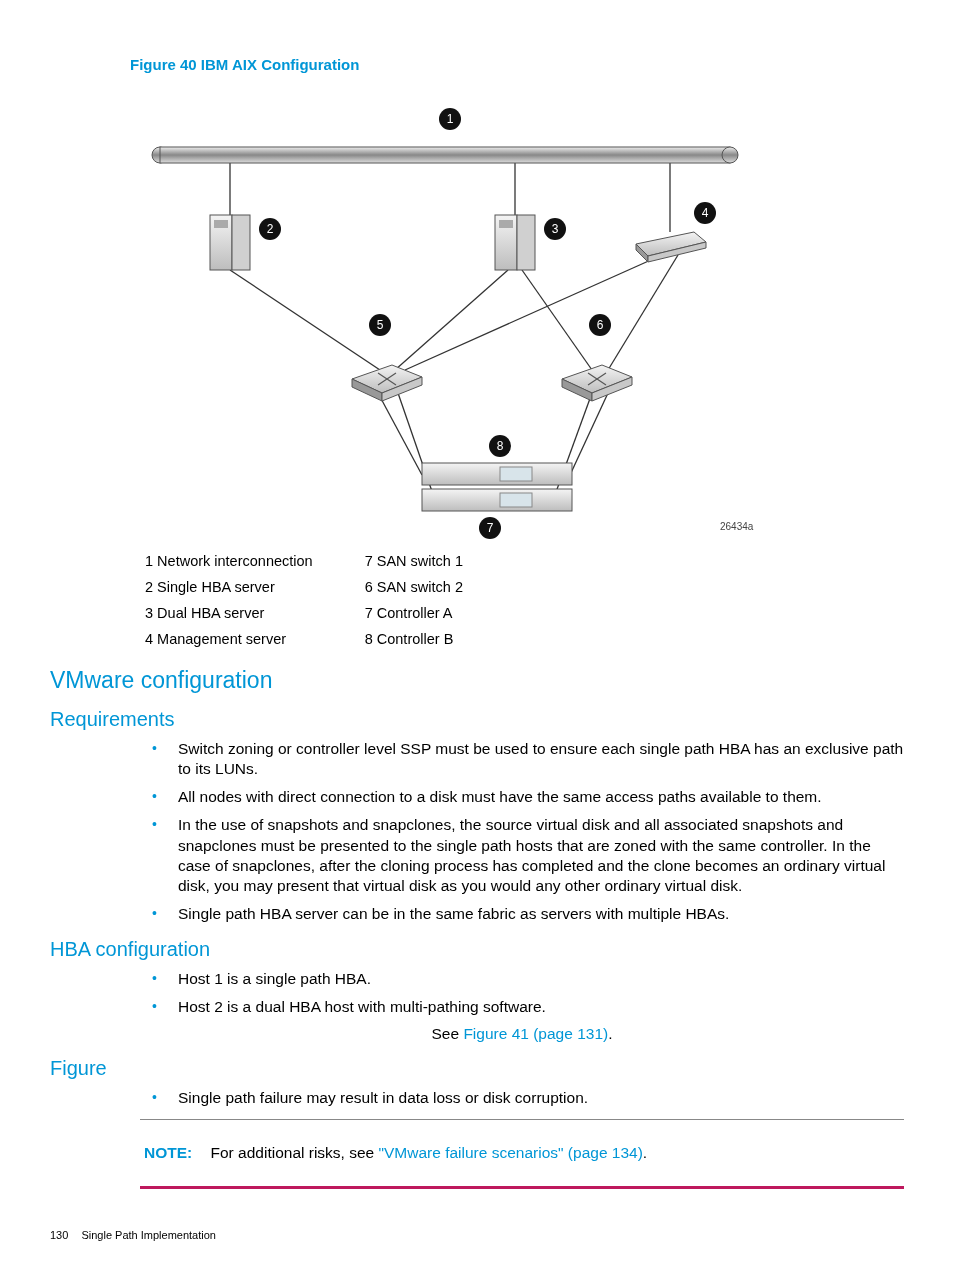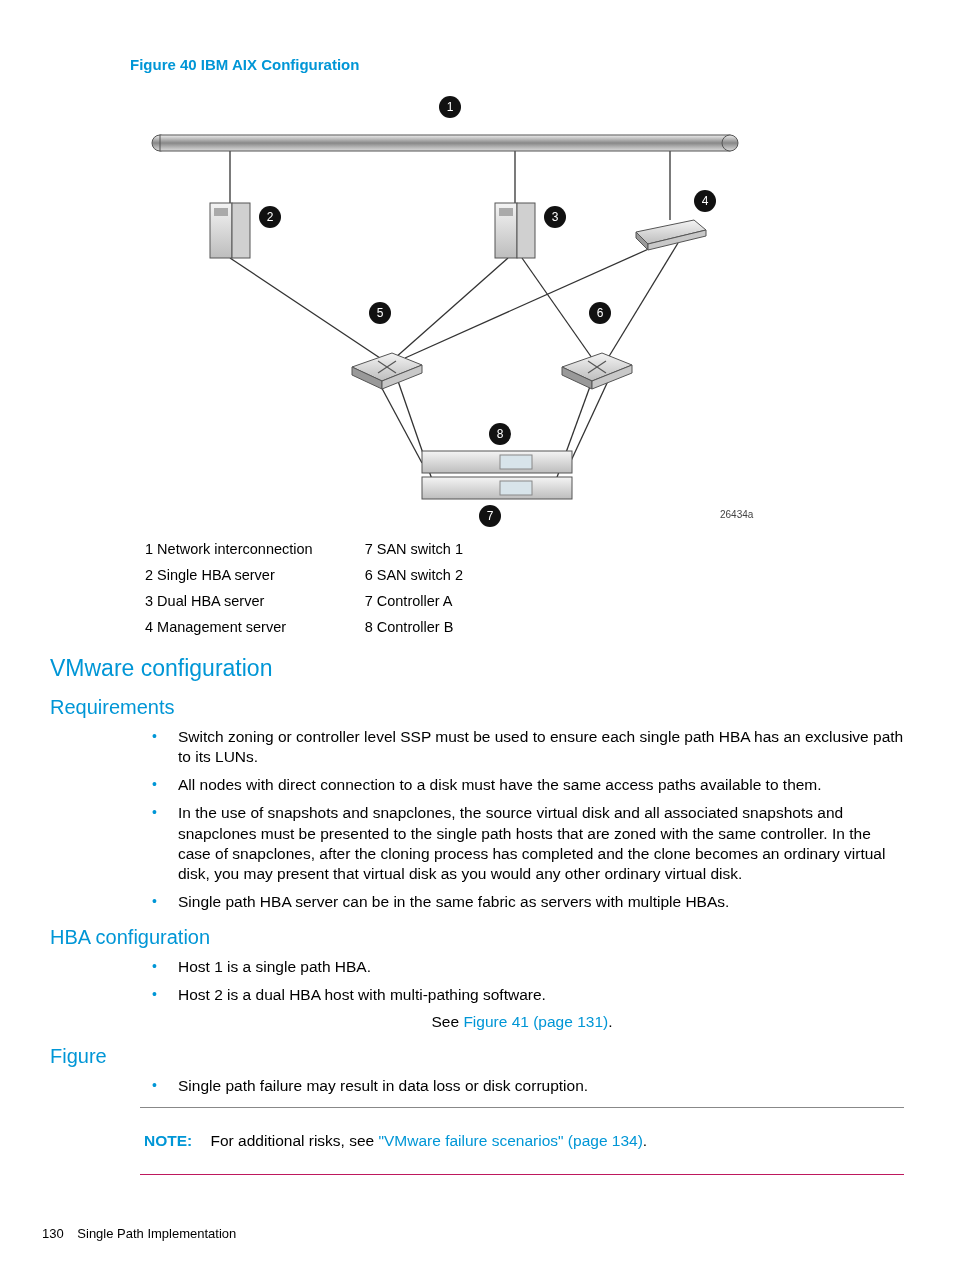--- a/index.html
+++ b/index.html
@@ -21,7 +21,7 @@
     font-weight: bold;
     font-size: 15px;
     margin-left: 80px;
-    margin-bottom: 0;
+    margin-bottom: 12px;
   }
   .diagram-wrap {
     margin-left: 80px;

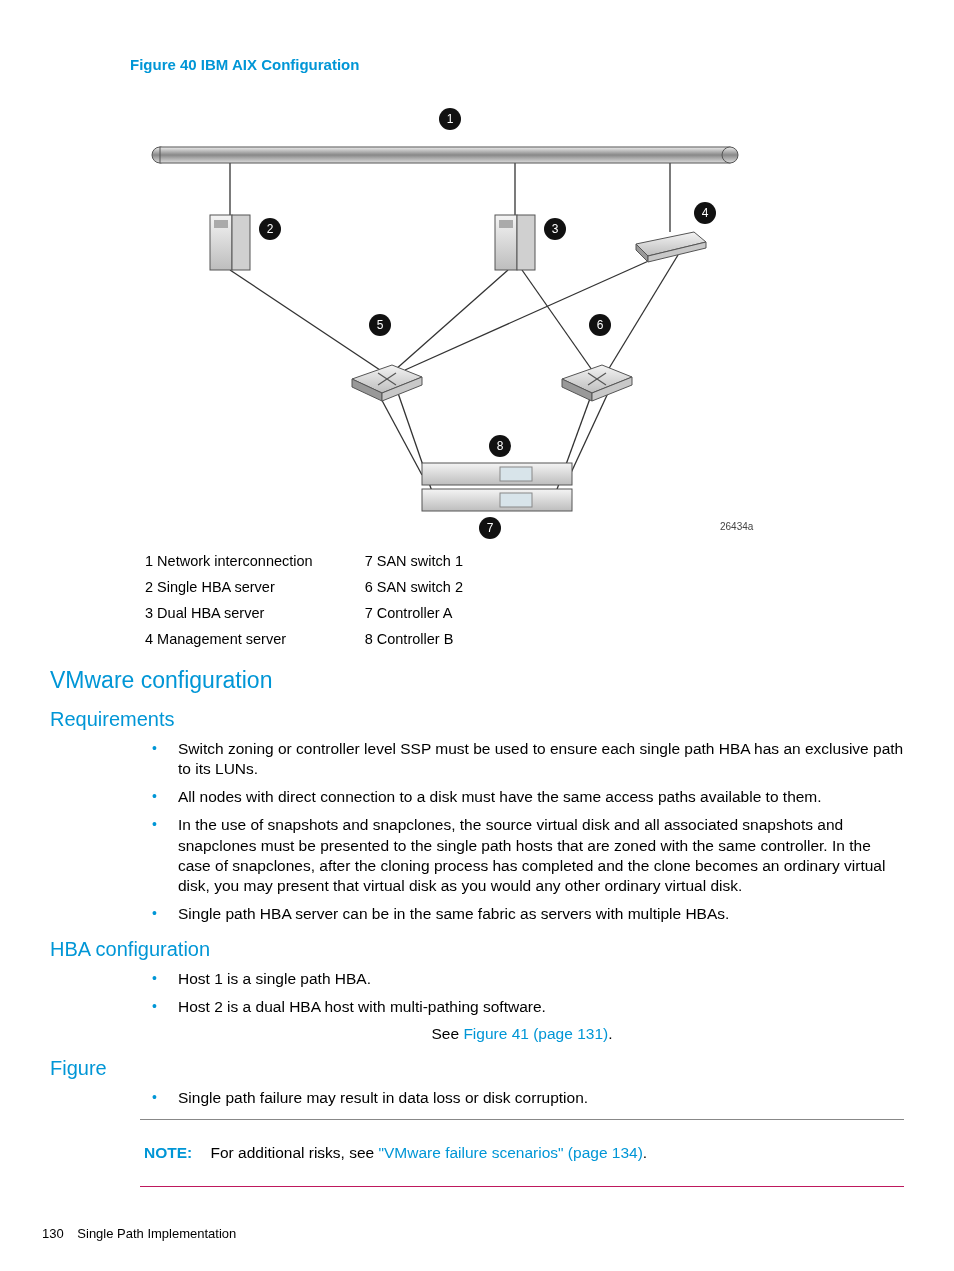--- a/index.html
+++ b/index.html
@@ -90,7 +90,7 @@
     margin-left: 90px;
     margin-top: 10px;
     border-top: 1px solid #888;
-    border-bottom: 1px solid #be185d;
+    border-bottom: 3px solid #be185d;
     padding: 24px 4px;
     font-size: 15.5px;
   }

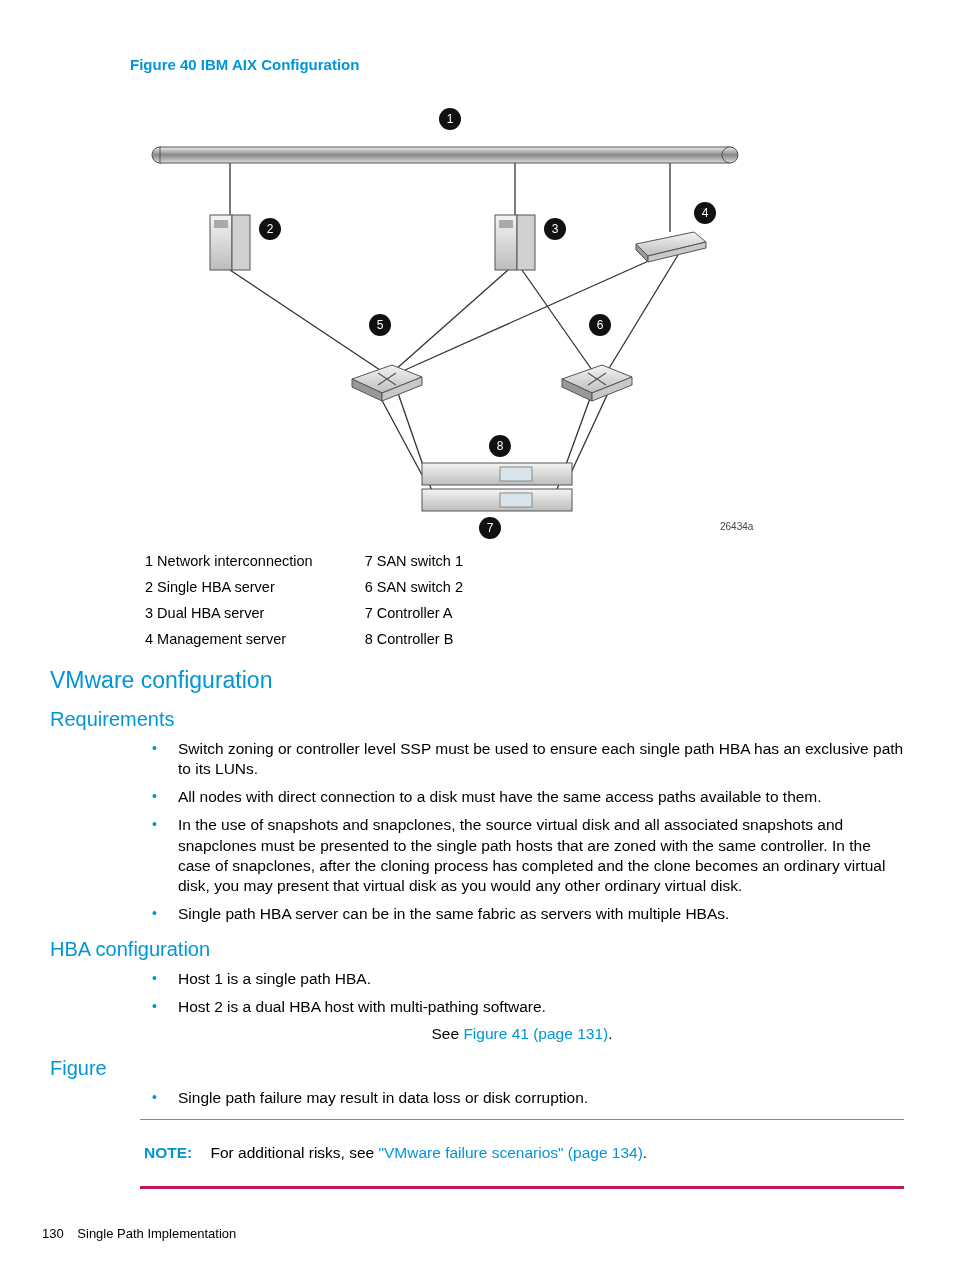--- a/index.html
+++ b/index.html
@@ -102,8 +102,8 @@
   .footer {
     position: absolute;
     bottom: 30px;
-    left: 42px;
-    font-size: 13px;
+    left: 50px;
+    font-size: 11px;
   }
   .footer .pnum { margin-right: 10px; }
 </style>

